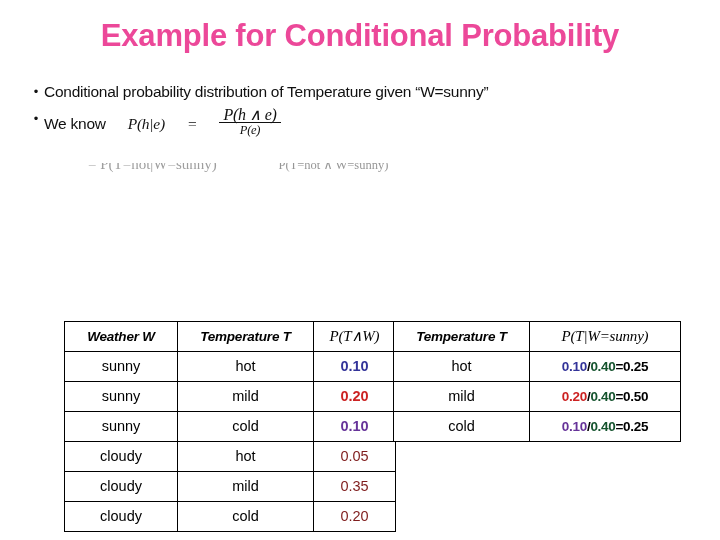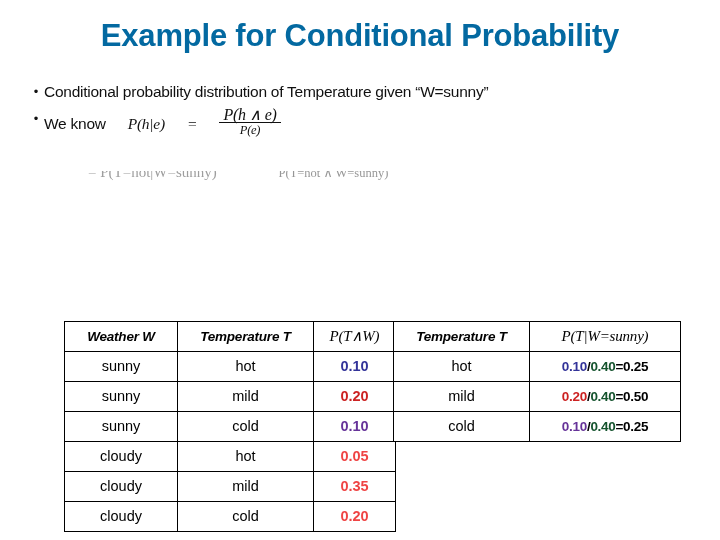--- a/index.html
+++ b/index.html
@@ -27,7 +27,7 @@
     font-size: 31px;
     font-weight: bold;
     letter-spacing: -0.2px;
-    color: #0369a1;
+    color: #ec4899;
     white-space: nowrap;
   }
 

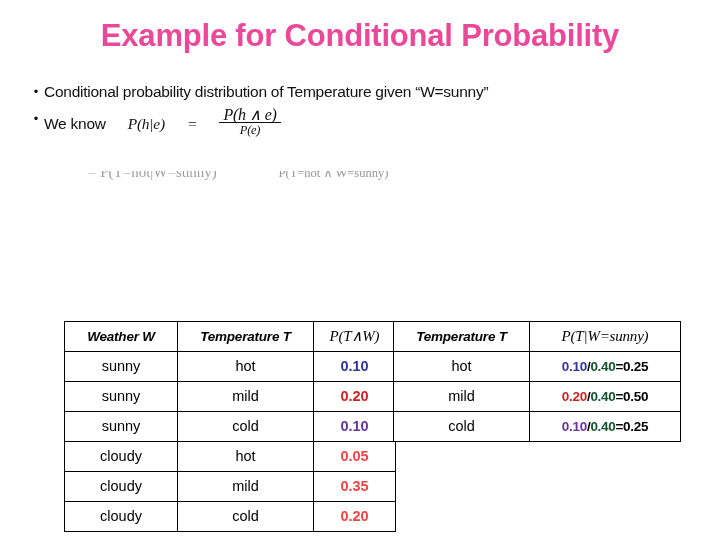--- a/index.html
+++ b/index.html
@@ -103,7 +103,6 @@
     width: 720px;
     height: 13px;
     overflow: hidden;
-    margin-top: 8px;
   }
   .clipped-inner {
     position: relative;

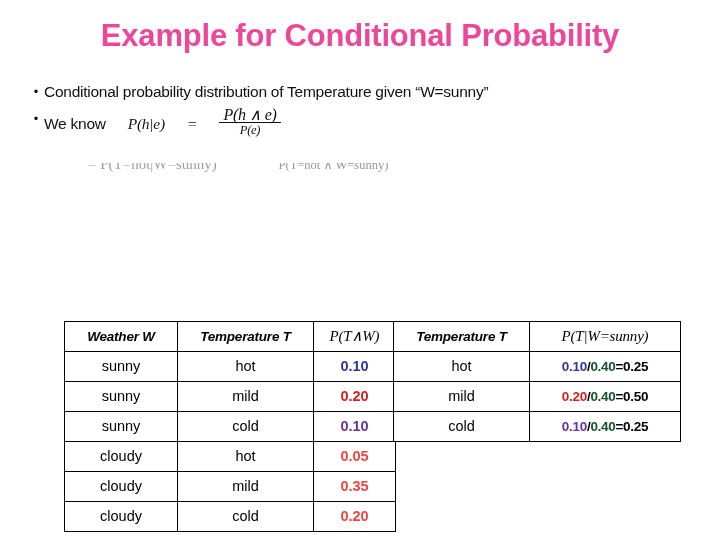--- a/index.html
+++ b/index.html
@@ -166,7 +166,7 @@
   .v-purple { color: #663399; font-weight: bold; }
   .v-green  { color: #14532d; font-weight: bold; }
   .v-black  { color: #000000; font-weight: bold; }
-  .v-plain  { color: #ef4444; font-weight: bold; }
+  .v-plain  { color: #7f1d1d; }
 </style>
 </head>
 <body>

